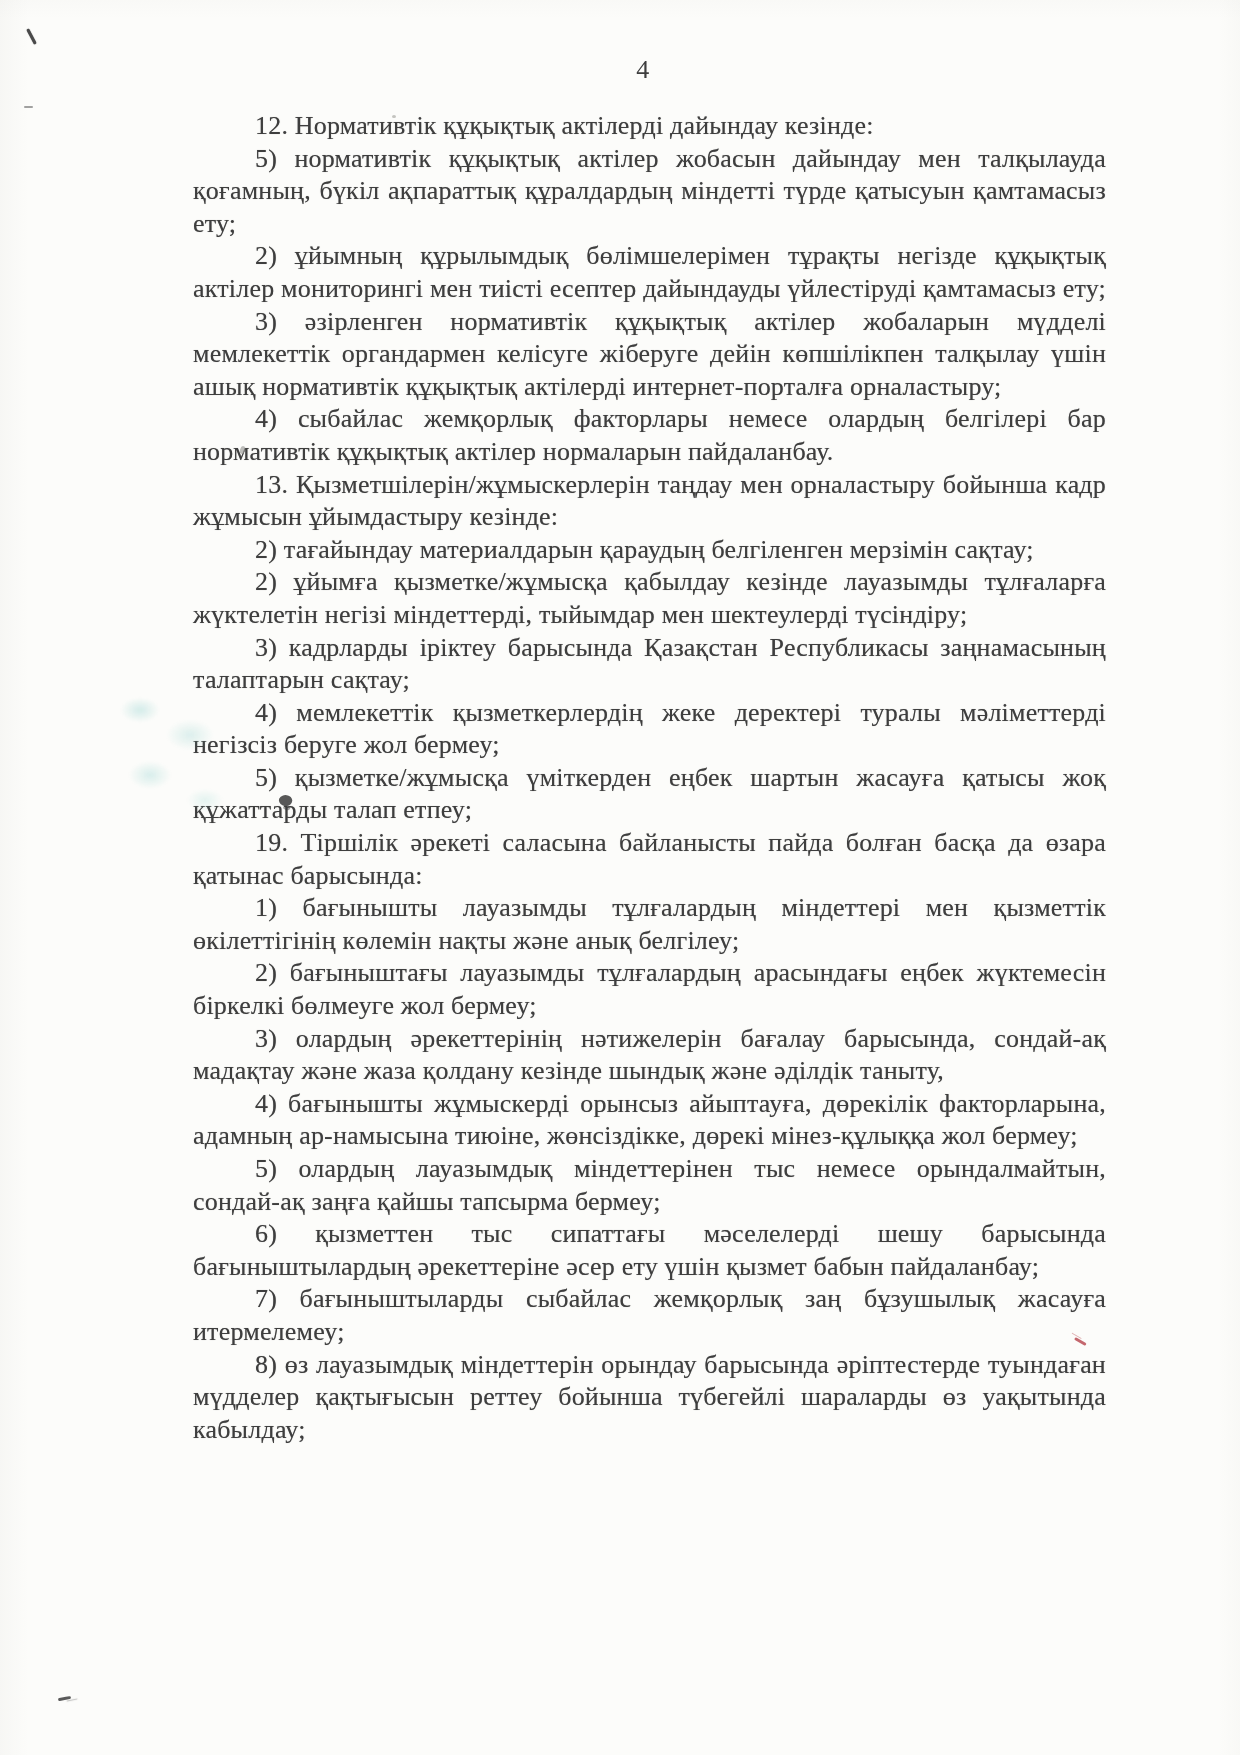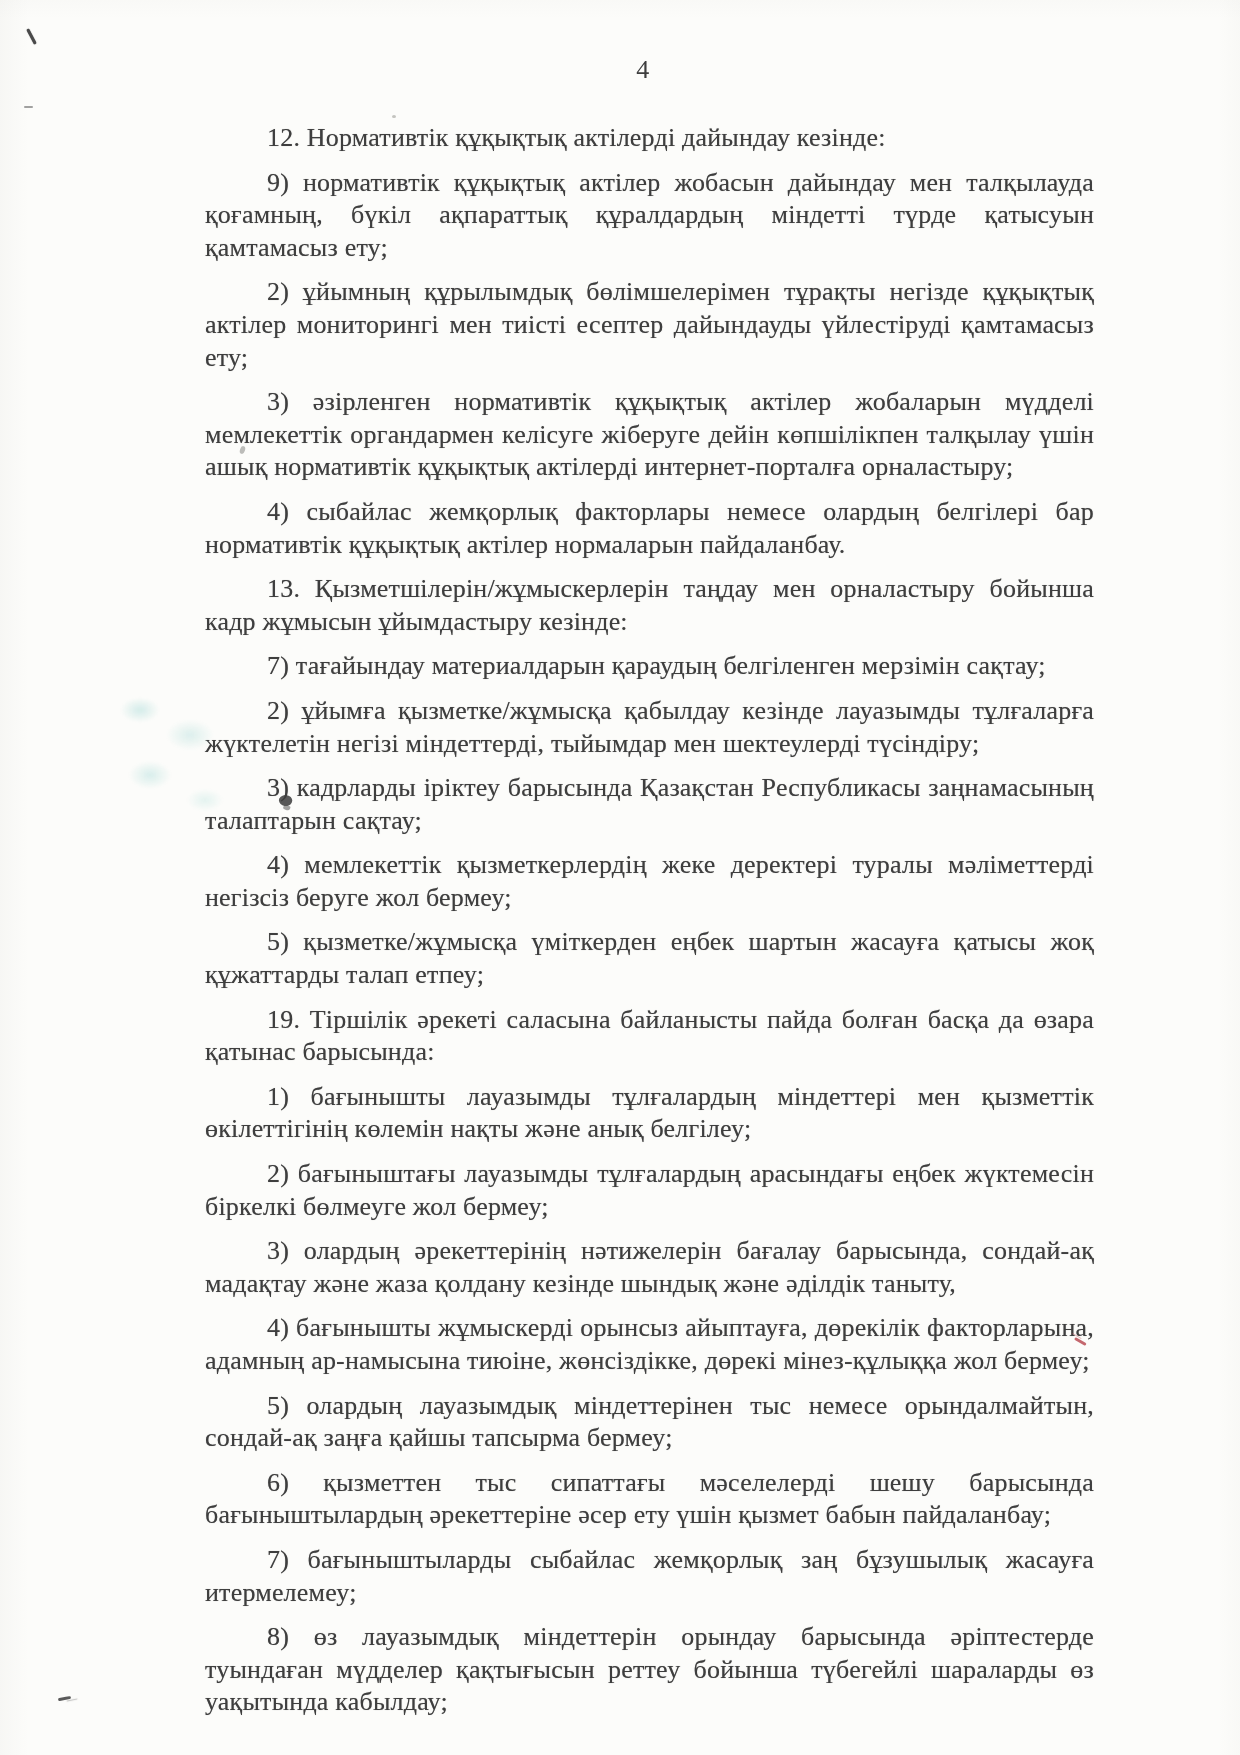--- a/index.html
+++ b/index.html
@@ -47,7 +47,7 @@
     text-shadow: 0 0 0.7px rgba(62,62,62,0.55);
   }
   .para {
-    margin: 12px;
+    margin: 0;
     text-indent: 62px;
     text-align: justify;
   }

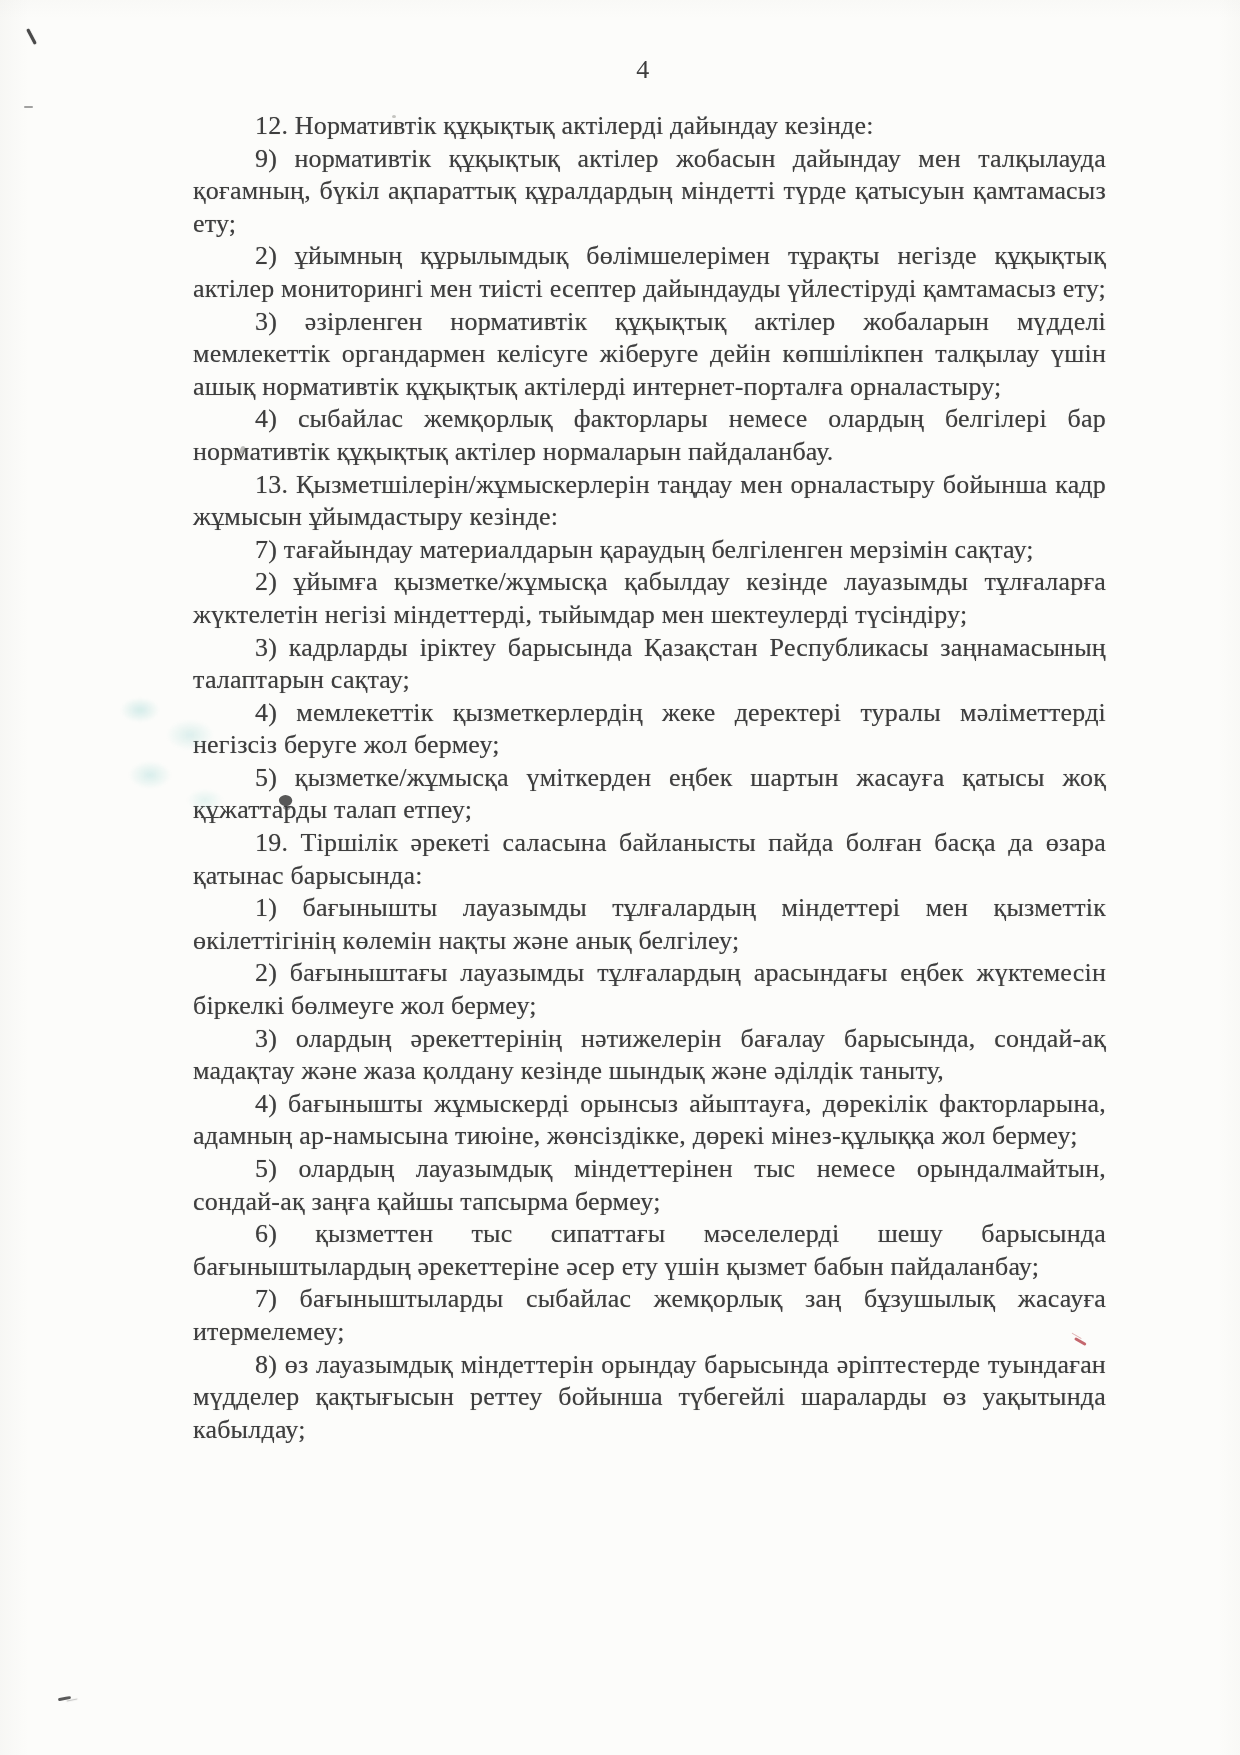--- a/index.html
+++ b/index.html
@@ -110,7 +110,7 @@
 
   <div id="document-body">
       <p class="para">12. Нормативтік құқықтық актілерді дайындау кезінде:</p>
-      <p class="para">9) нормативтік құқықтық актілер жобасын дайындау мен талқылауда қоғамның, бүкіл ақпараттық құралдардың міндетті түрде қатысуын қамтамасыз ету;</p>
+      <p class="para">5) нормативтік құқықтық актілер жобасын дайындау мен талқылауда қоғамның, бүкіл ақпараттық құралдардың міндетті түрде қатысуын қамтамасыз ету;</p>
       <p class="para">2) ұйымның құрылымдық бөлімшелерімен тұрақты негізде құқықтық актілер мониторингі мен тиісті есептер дайындауды үйлестіруді қамтамасыз ету;</p>
       <p class="para">3) әзірленген нормативтік құқықтық актілер жобаларын мүдделі мемлекеттік органдармен келісуге жіберуге дейін көпшілікпен талқылау үшін ашық нормативтік құқықтық актілерді интернет-порталға орналастыру;</p>
       <p class="para">4) сыбайлас жемқорлық факторлары немесе олардың белгілері бар нормативтік құқықтық актілер нормаларын пайдаланбау.</p>

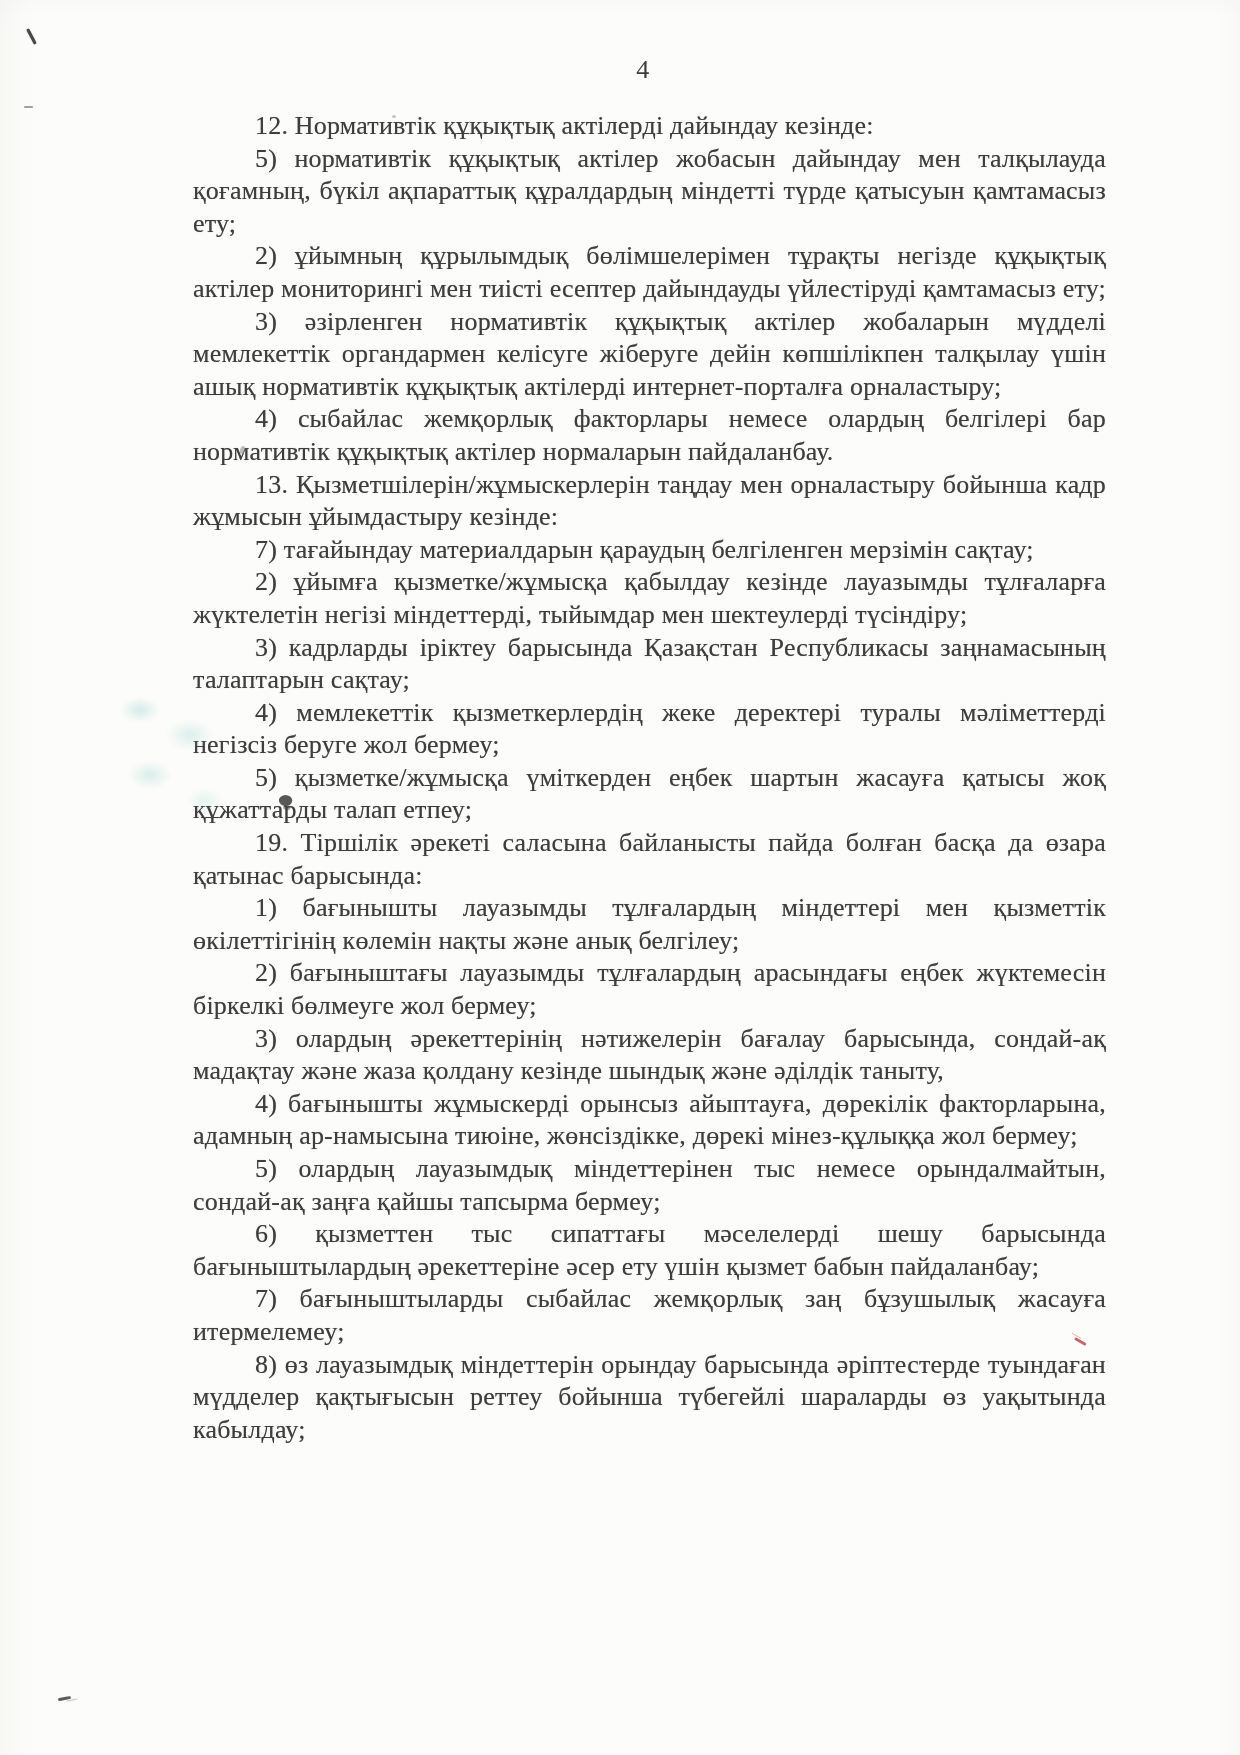--- a/index.html
+++ b/index.html
@@ -115,7 +115,7 @@
       <p class="para">3) әзірленген нормативтік құқықтық актілер жобаларын мүдделі мемлекеттік органдармен келісуге жіберуге дейін көпшілікпен талқылау үшін ашық нормативтік құқықтық актілерді интернет-порталға орналастыру;</p>
       <p class="para">4) сыбайлас жемқорлық факторлары немесе олардың белгілері бар нормативтік құқықтық актілер нормаларын пайдаланбау.</p>
       <p class="para">13. Қызметшілерін/жұмыскерлерін таңдау мен орналастыру бойынша кадр жұмысын ұйымдастыру кезінде:</p>
-      <p class="para">7) тағайындау материалдарын қараудың белгіленген мерзімін сақтау;</p>
+      <p class="para">2) тағайындау материалдарын қараудың белгіленген мерзімін сақтау;</p>
       <p class="para">2) ұйымға қызметке/жұмысқа қабылдау кезінде лауазымды тұлғаларға жүктелетін негізі міндеттерді, тыйымдар мен шектеулерді түсіндіру;</p>
       <p class="para">3) кадрларды іріктеу барысында Қазақстан Республикасы заңнамасының талаптарын сақтау;</p>
       <p class="para">4) мемлекеттік қызметкерлердің жеке деректері туралы мәліметтерді негізсіз беруге жол бермеу;</p>

